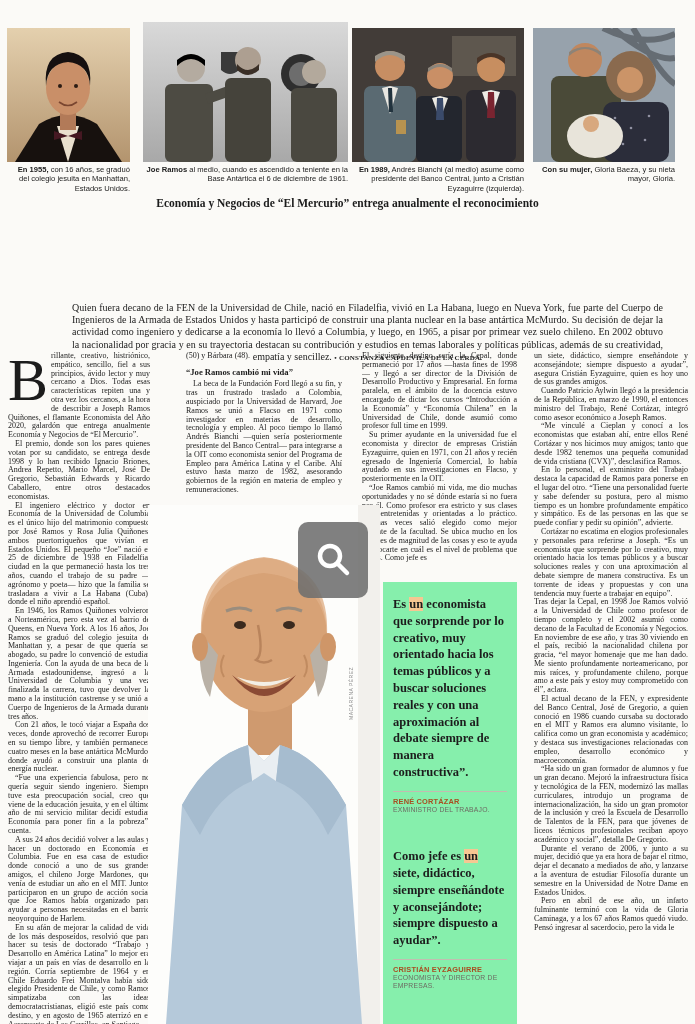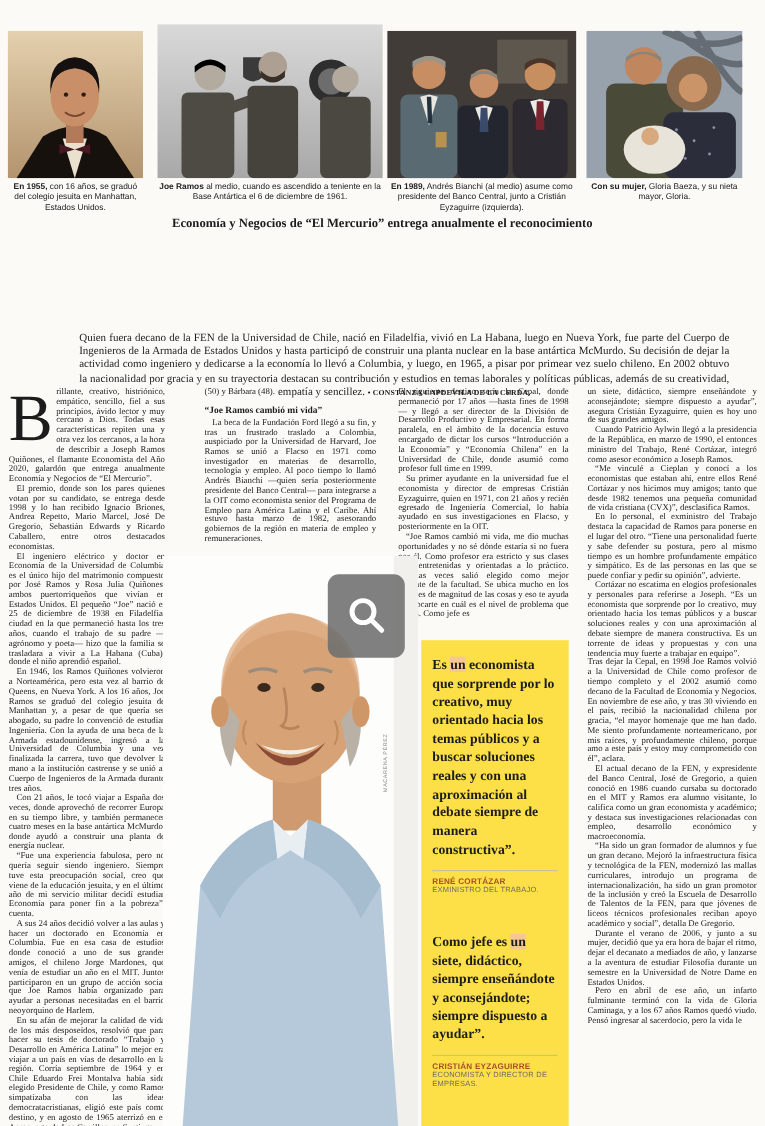--- a/index.html
+++ b/index.html
@@ -10,7 +10,7 @@
 
   
   figure{margin:0;}
-  .tp-cap{font-family:"Liberation Sans",sans-serif;font-size:7.6px;line-height:9.3px;color:#222;text-align:center;}
+  .tp-cap{font-family:"Liberation Sans",sans-serif;font-size:7.6px;line-height:9.3px;color:#222;text-align:right;}
   .tp-cap b{font-weight:bold;}
 
   

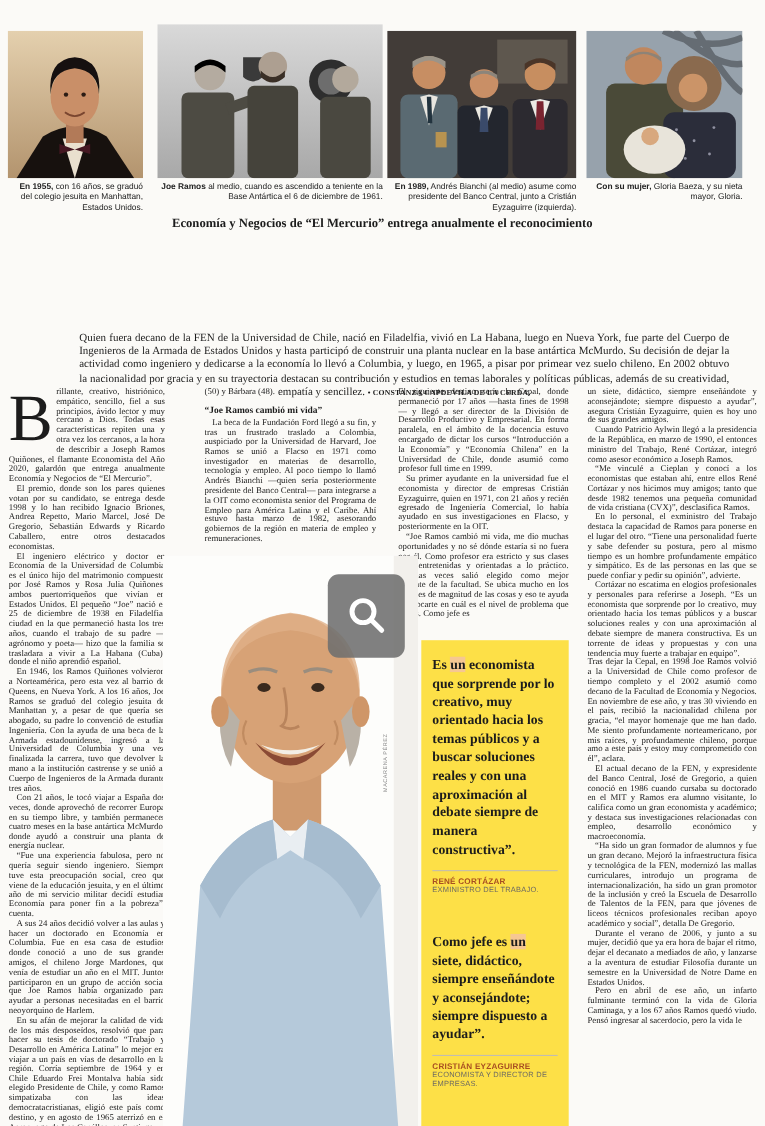--- a/index.html
+++ b/index.html
@@ -38,7 +38,7 @@
             border-radius:10px;display:flex;align-items:center;justify-content:center;cursor:pointer;}
 
   
-  .qpanel{left:383px;top:582px;width:134px;height:442px;background:#fde047;
+  .qpanel{left:383px;top:582px;width:134px;height:442px;background:#86efac;
           padding:14px 10px 0 10px;box-sizing:border-box;overflow:hidden;}
   .q-text{font-size:12.5px;font-weight:bold;line-height:16.8px;text-align:left;margin:0 0 10px 0;}
   .q-rule{border:0;border-top:1px solid #c2bdb0;margin:0 0 5px 0;}

